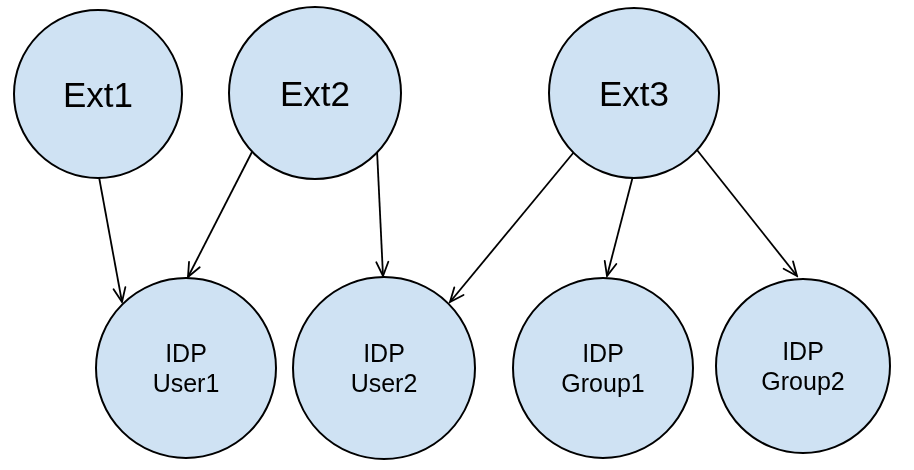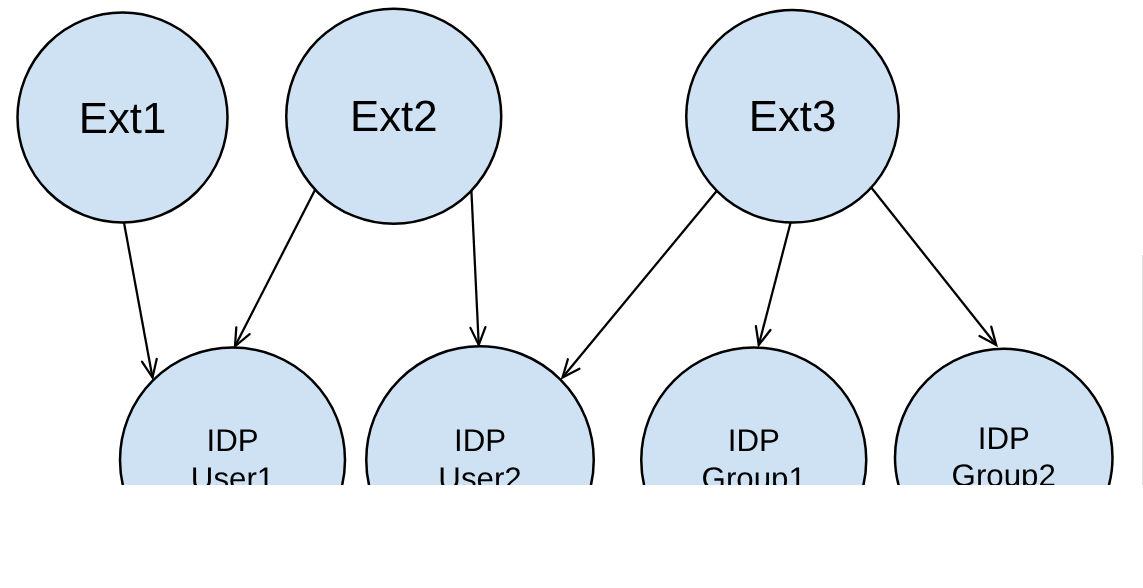--- a/index.html
+++ b/index.html
@@ -10,7 +10,7 @@
   .canvas {
     position: relative;
     width: 914px;
-    height: 388px;
+    height: 470px;
     background: #737373;
     overflow: hidden;
   }

